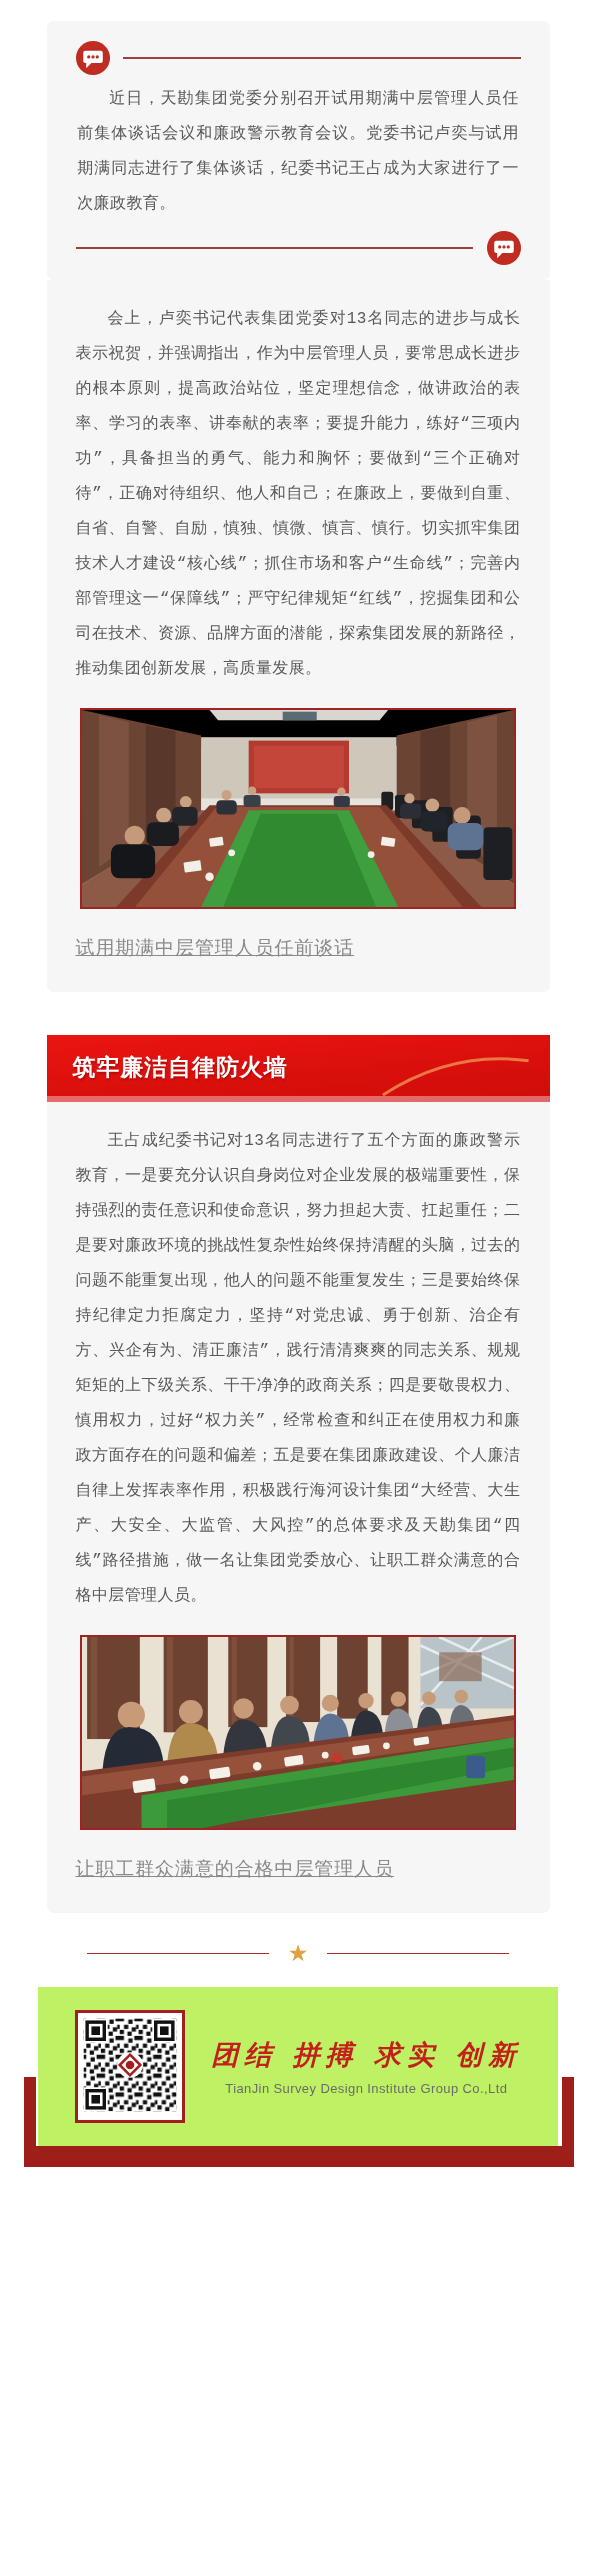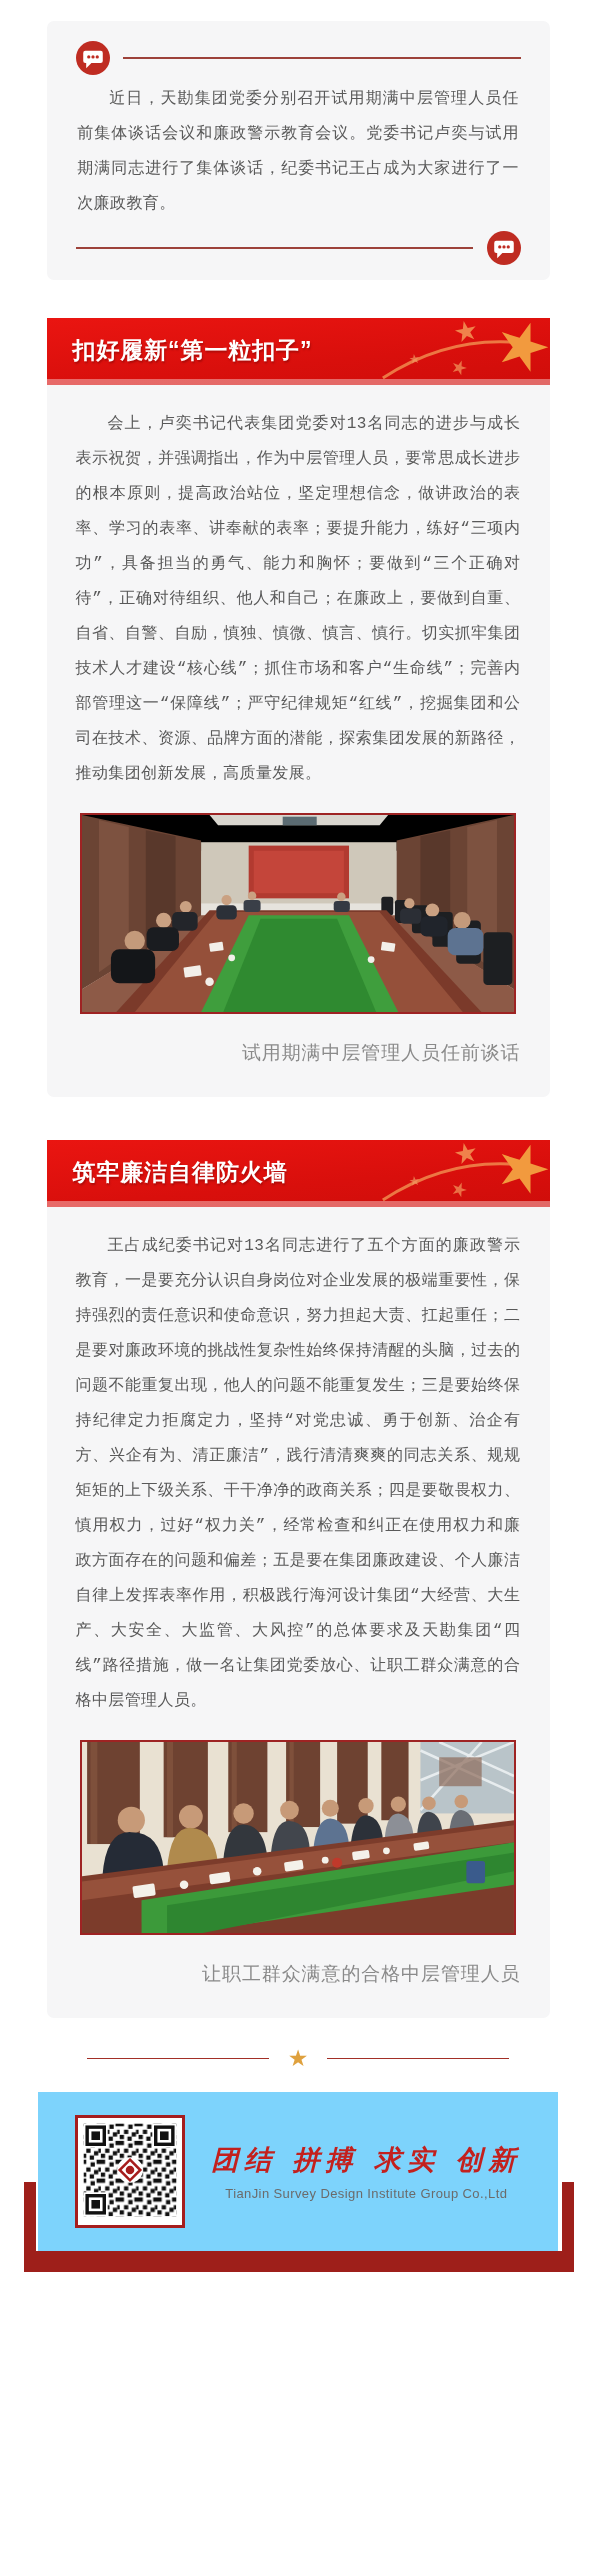--- a/index.html
+++ b/index.html
@@ -106,20 +106,6 @@
     </div>
   </div>
 
-  <div class="banner">
-    <h2>扣好履新“第一粒扣子”</h2>
-    <svg class="stars" viewBox="0 0 210 78" width="180" height="67">
-      <defs>
-        <path id="st1" d="M0,-1 L0.2245,-0.309 0.951,-0.309 0.3633,0.118 0.5878,0.809 0,0.382 -0.5878,0.809 -0.3633,0.118 -0.951,-0.309 -0.2245,-0.309 Z"></path>
-      </defs>
-      <path d="M15,70 Q95,18 185,30" stroke="#f08a4e" stroke-width="3.5" fill="none" opacity=".85"></path>
-      <use href="#st1" fill="#f29a3e" transform="translate(178,34) scale(30) rotate(18)"></use>
-      <use href="#st1" fill="#f0894f" opacity=".95" transform="translate(112,16) scale(13) rotate(-12)"></use>
-      <use href="#st1" fill="#ef8a54" opacity=".8" transform="translate(104,58) scale(9) rotate(20)"></use>
-      <use href="#st1" fill="#ef9a63" opacity=".7" transform="translate(52,48) scale(6) rotate(-8)"></use>
-    </svg>
-    <div class="shine"></div>
-  </div>
 
   <div class="card body1">
     <p class="para">会上，卢奕书记代表集团党委对13名同志的进步与成长表示祝贺，并强调指出，作为中层管理人员，要常思成长进步的根本原则，提高政治站位，坚定理想信念，做讲政治的表率、学习的表率、讲奉献的表率；要提升能力，练好“三项内功”，具备担当的勇气、能力和胸怀；要做到“三个正确对待”，正确对待组织、他人和自己；在廉政上，要做到自重、自省、自警、自励，慎独、慎微、慎言、慎行。切实抓牢集团技术人才建设“核心线”；抓住市场和客户“生命线”；完善内部管理这一“保障线”；严守纪律规矩“红线”，挖掘集团和公司在技术、资源、品牌方面的潜能，探索集团发展的新路径，推动集团创新发展，高质量发展。</p>

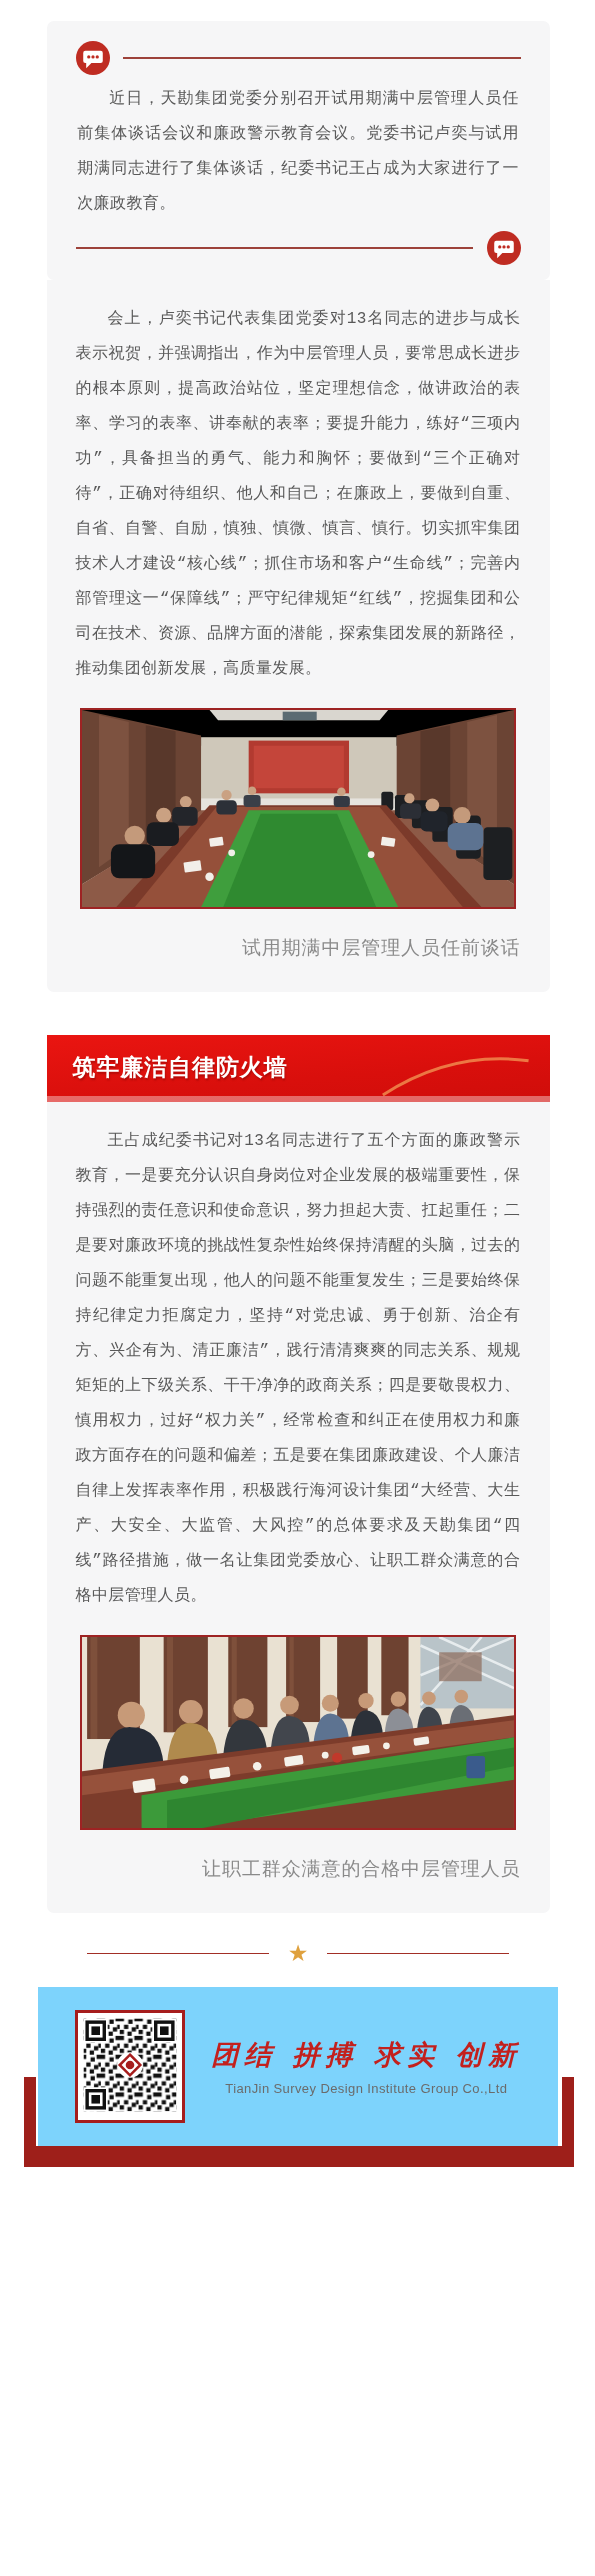--- a/index.html
+++ b/index.html
@@ -45,7 +45,7 @@
   }
   .figure svg { display:block; width:100%; height:auto; }
   .caption {
-    margin-top:26px; text-align:right; color:#8a8a8a; font-size:19px; letter-spacing:0.9px;
+    margin-top:26px; text-align:left; color:#8a8a8a; font-size:19px; letter-spacing:0.9px;text-decoration:underline;
   }
   
   .divider { display:flex; align-items:center; justify-content:center; margin:29px 0 22px; }

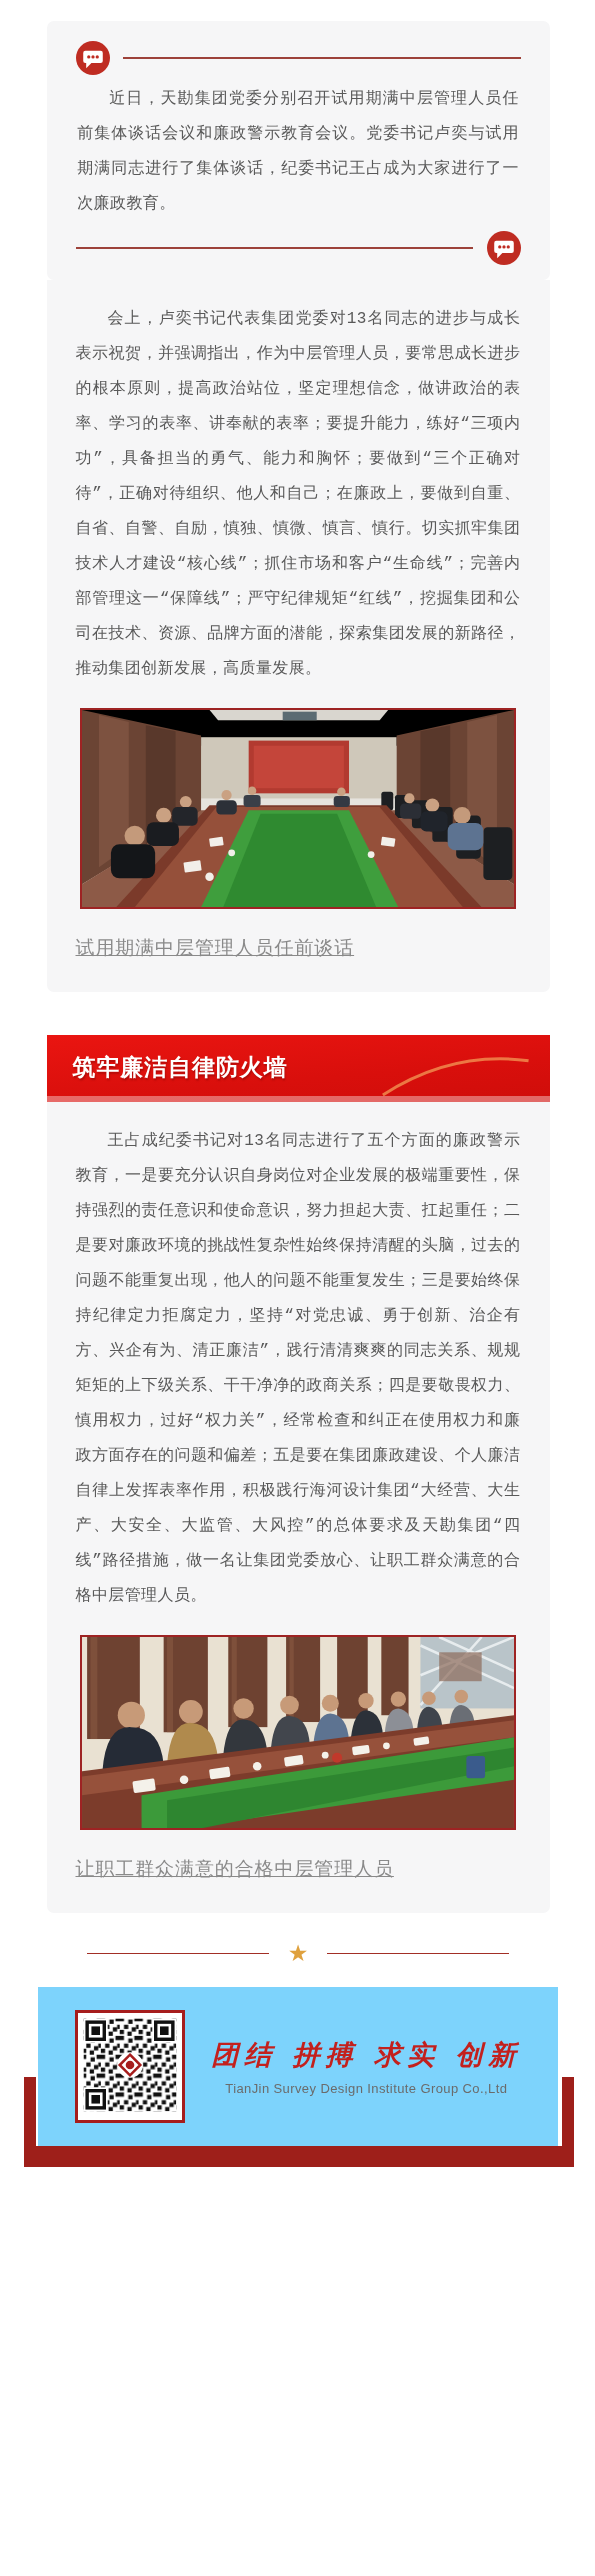--- a/index.html
+++ b/index.html
@@ -55,7 +55,7 @@
   .footer { position:relative; width:596px; height:219px; }
   .fcard {
     position:absolute; left:38px; right:38px; top:0; height:159px;
-    background:#7dd3fc; display:flex; align-items:center; justify-content:center;
+    background:#bef264; display:flex; align-items:center; justify-content:center;
   }
   .bracket-left  { position:absolute; left:24px;  top:90px; width:12px; height:90px; background:#9e1f1a; }
   .bracket-right { position:absolute; right:22px; top:90px; width:12px; height:90px; background:#9e1f1a; }

